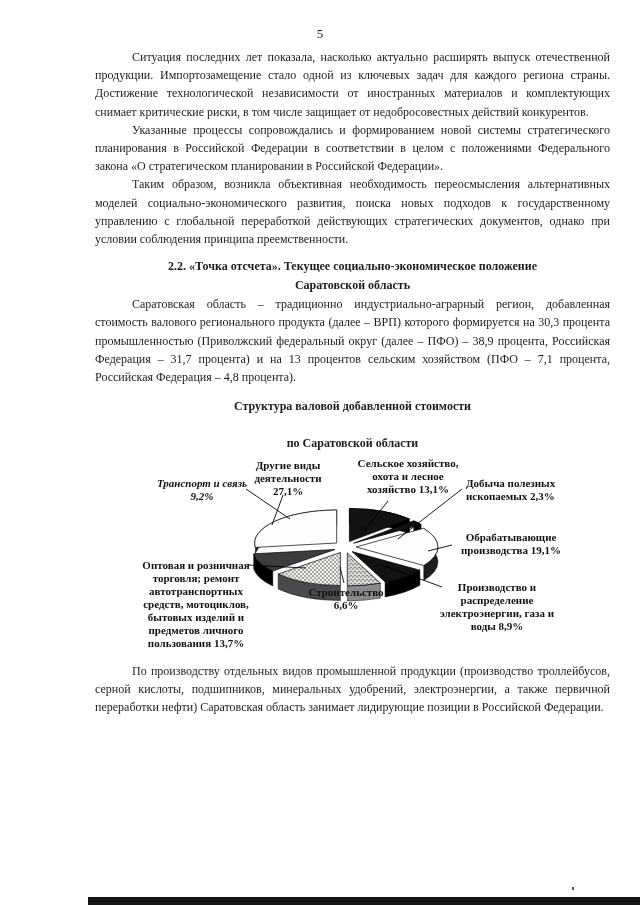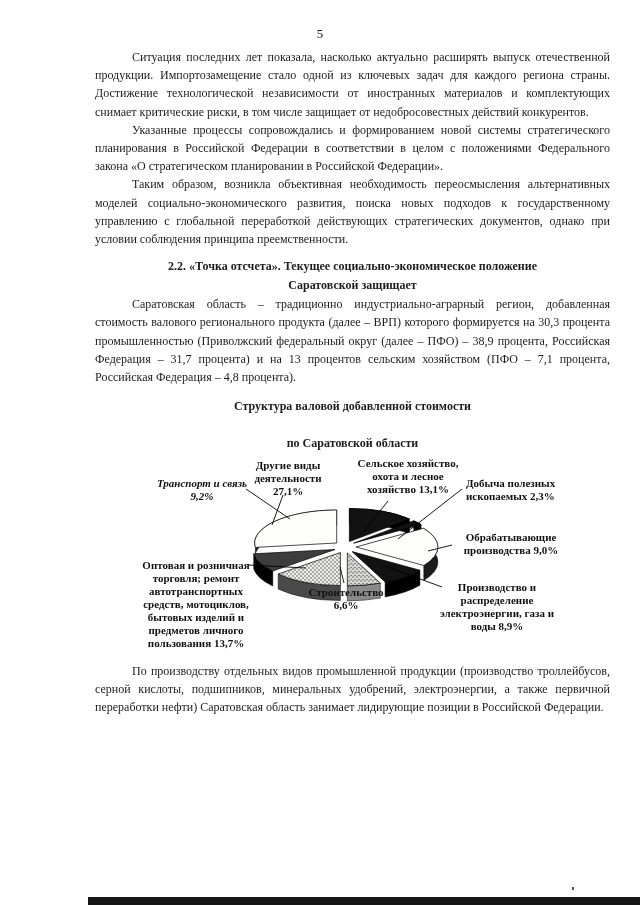--- a/index.html
+++ b/index.html
@@ -34,7 +34,7 @@
   <p class="body">Ситуация последних лет показала, насколько актуально расширять выпуск отечественной продукции. Импортозамещение стало одной из ключевых задач для каждого региона страны. Достижение технологической независимости от иностранных материалов и комплектующих снимает критические риски, в том числе защищает от недобросовестных действий конкурентов.</p>
   <p class="body">Указанные процессы сопровождались и формированием новой системы стратегического планирования в Российской Федерации в соответствии в целом с положениями Федерального закона «О стратегическом планировании в Российской Федерации».</p>
   <p class="body">Таким образом, возникла объективная необходимость переосмысления альтернативных моделей социально-экономического развития, поиска новых подходов к государственному управлению с глобальной переработкой действующих стратегических документов, однако при условии соблюдения принципа преемственности.</p>
-  <p class="h-section"><span>2.2. «Точка отсчета». Текущее социально-экономическое положение</span><br><span>Саратовской защищает</span></p>
+  <p class="h-section"><span>2.2. «Точка отсчета». Текущее социально-экономическое положение</span><br><span>Саратовской область</span></p>
   <p class="body">Саратовская область – традиционно индустриально-аграрный регион, добавленная стоимость валового регионального продукта (далее – ВРП) которого формируется на 30,3 процента промышленностью (Приволжский федеральный округ (далее – ПФО) – 38,9 процента, Российская Федерация – 31,7 процента) и на 13 процентов сельским хозяйством (ПФО – 7,1 процента, Российская Федерация – 4,8 процента).</p>
   <p class="chart-title"><span>Структура валовой добавленной стоимости</span><br><br><span>по Саратовской области</span></p>
 </div>

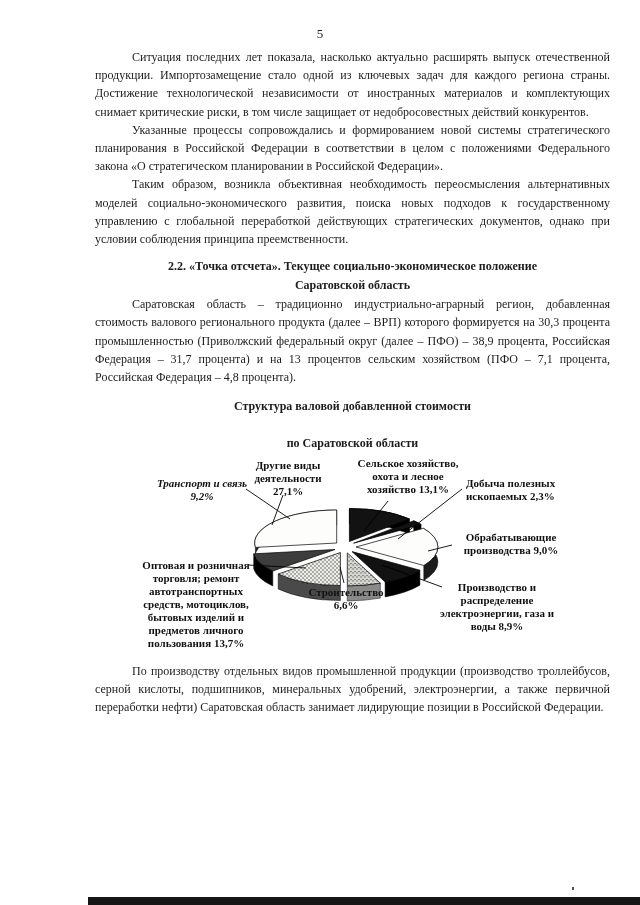--- a/index.html
+++ b/index.html
@@ -82,7 +82,7 @@
   <div class="pie-label" style="left:242px;top:4px;width:92px;">Другие виды деятельности 27,1%</div>
   <div class="pie-label" style="left:352px;top:2px;width:112px;">Сельское хозяйство, охота и лесное хозяйство 13,1%</div>
   <div class="pie-label left-align" style="left:466px;top:22px;width:122px;">Добыча полезных ископаемых 2,3%</div>
-  <div class="pie-label" style="left:450px;top:76px;width:122px;">Обрабатывающие производства 9,0%</div>
+  <div class="pie-label" style="left:450px;top:76px;width:122px;">Обрабатывающие производства 19,1%</div>
   <div class="pie-label" style="left:434px;top:126px;width:126px;">Производство и распределение электроэнергии, газа и воды 8,9%</div>
   <div class="pie-label" style="left:296px;top:131px;width:100px;">Строительство 6,6%</div>
   <div class="pie-label" style="left:140px;top:104px;width:112px;">Оптовая и розничная торговля; ремонт автотранспортных средств, мотоциклов, бытовых изделий и предметов личного пользования 13,7%</div>

